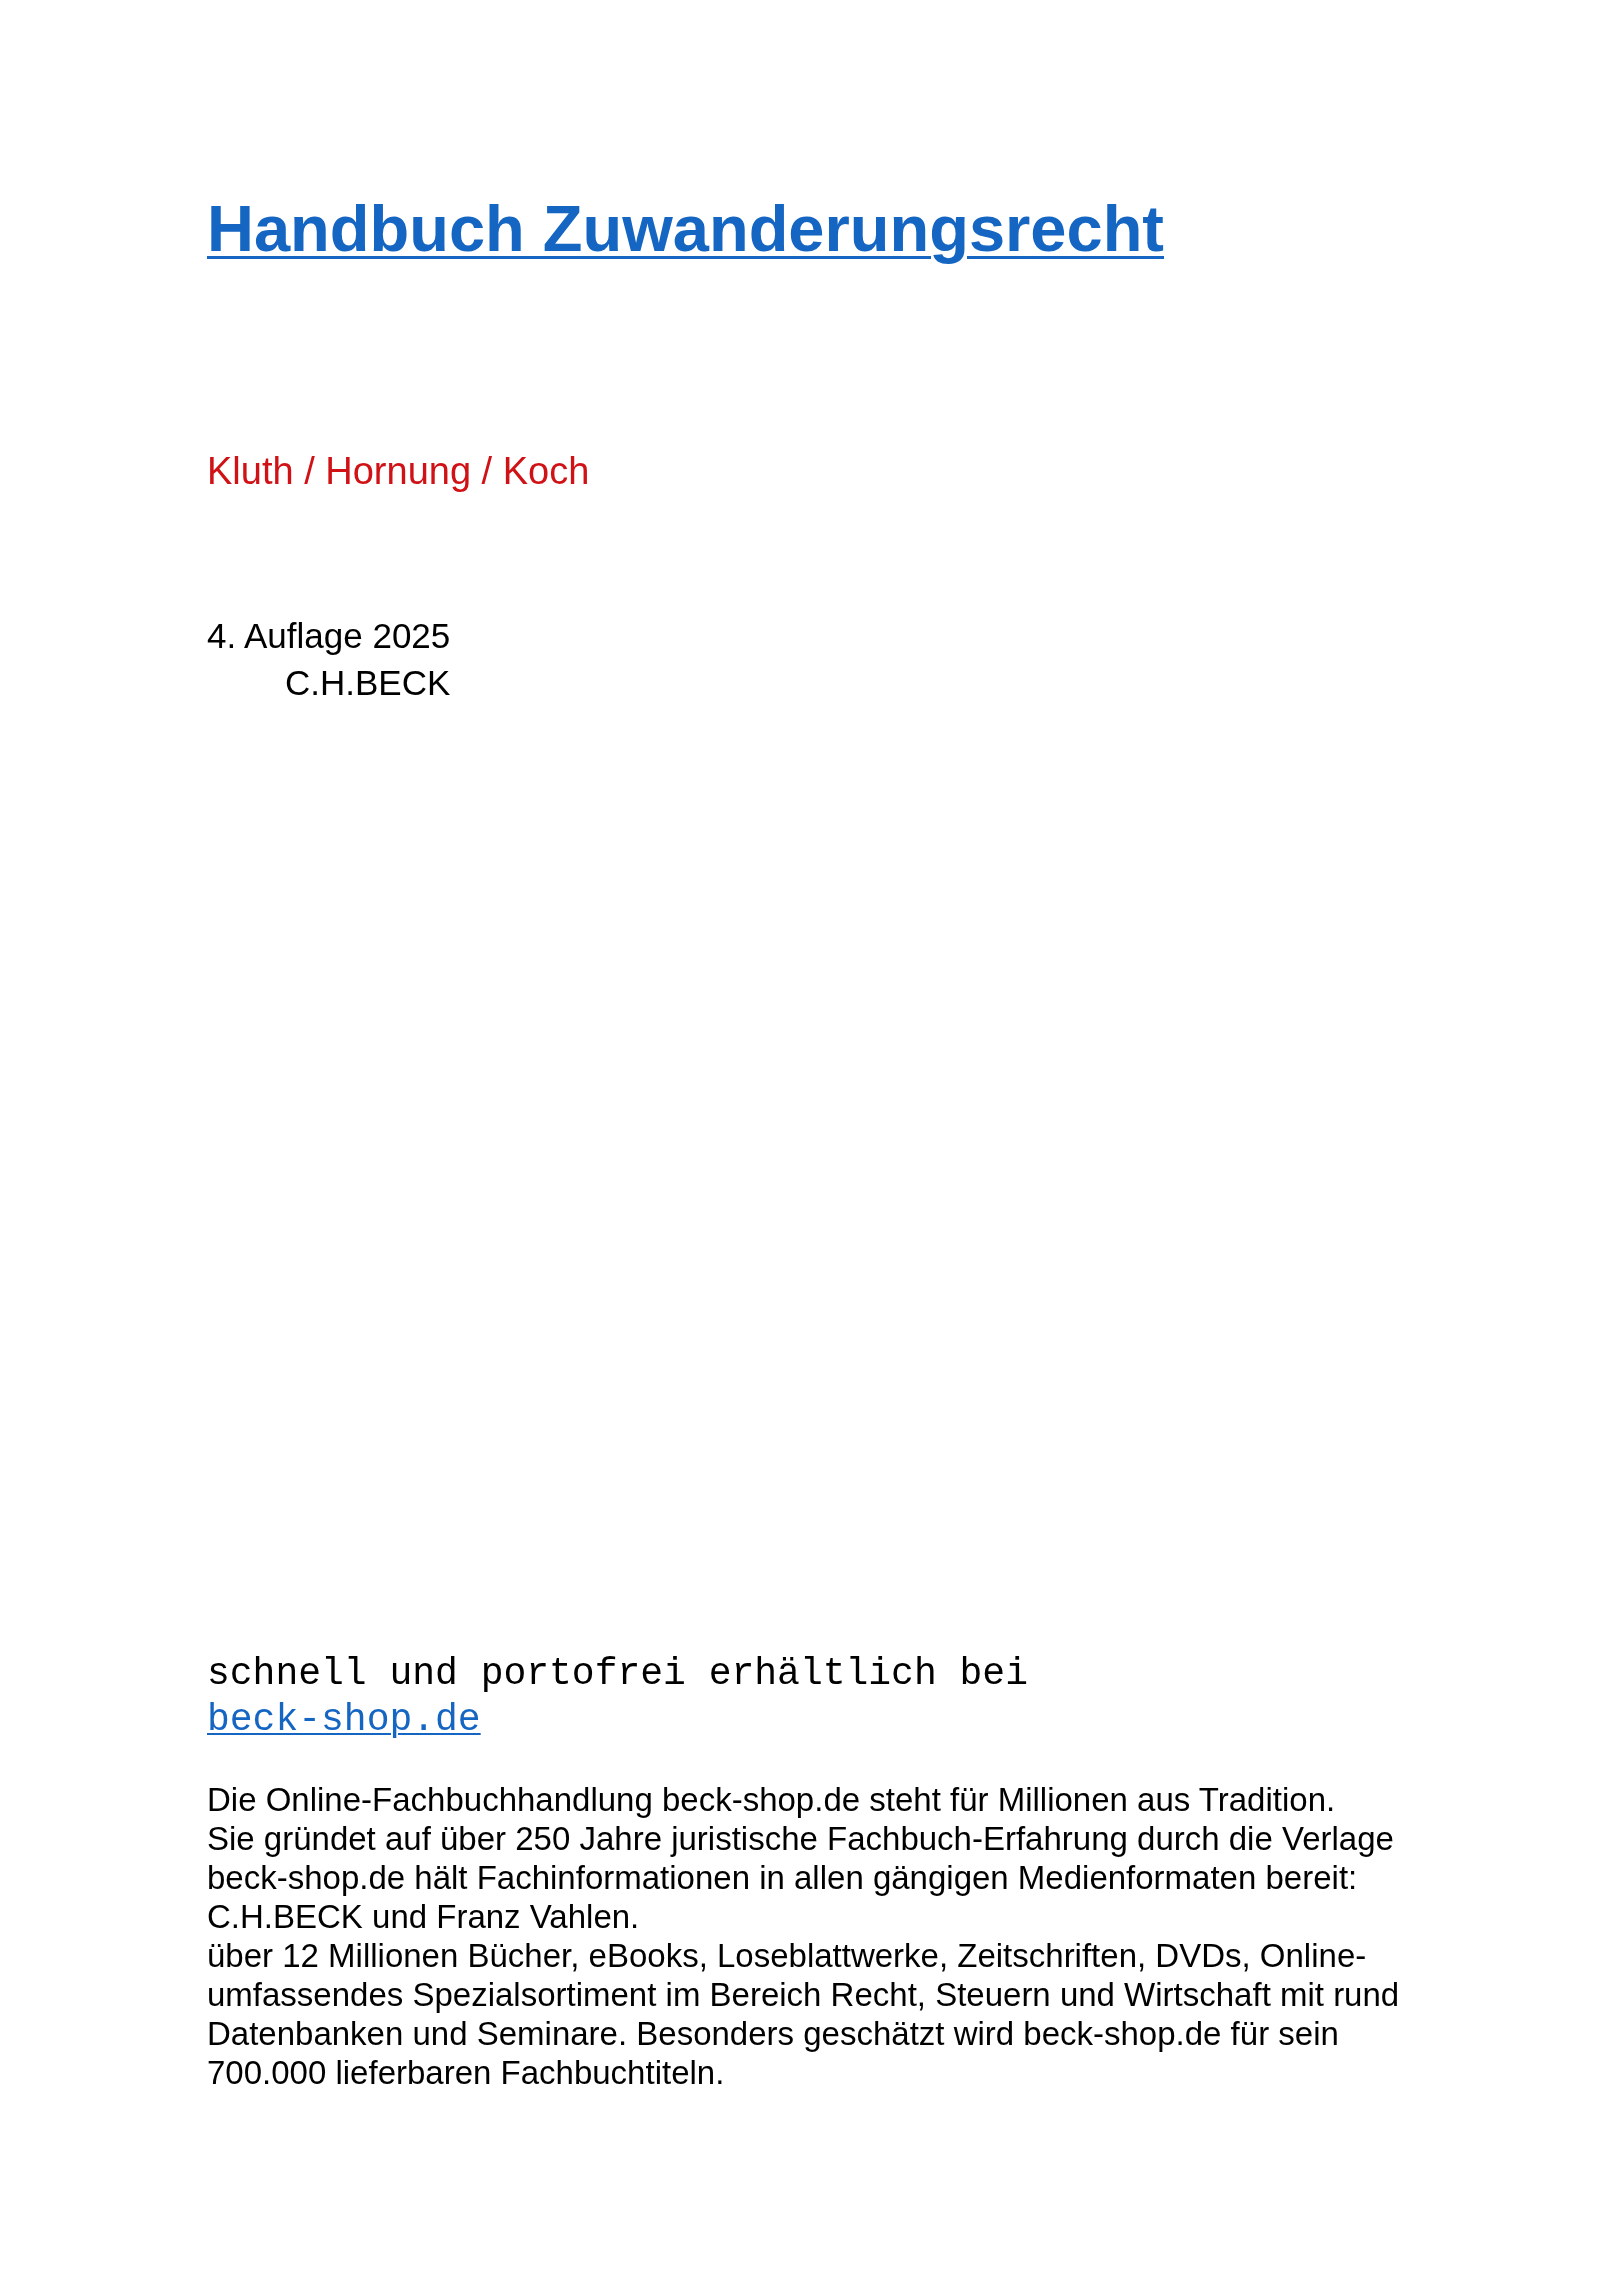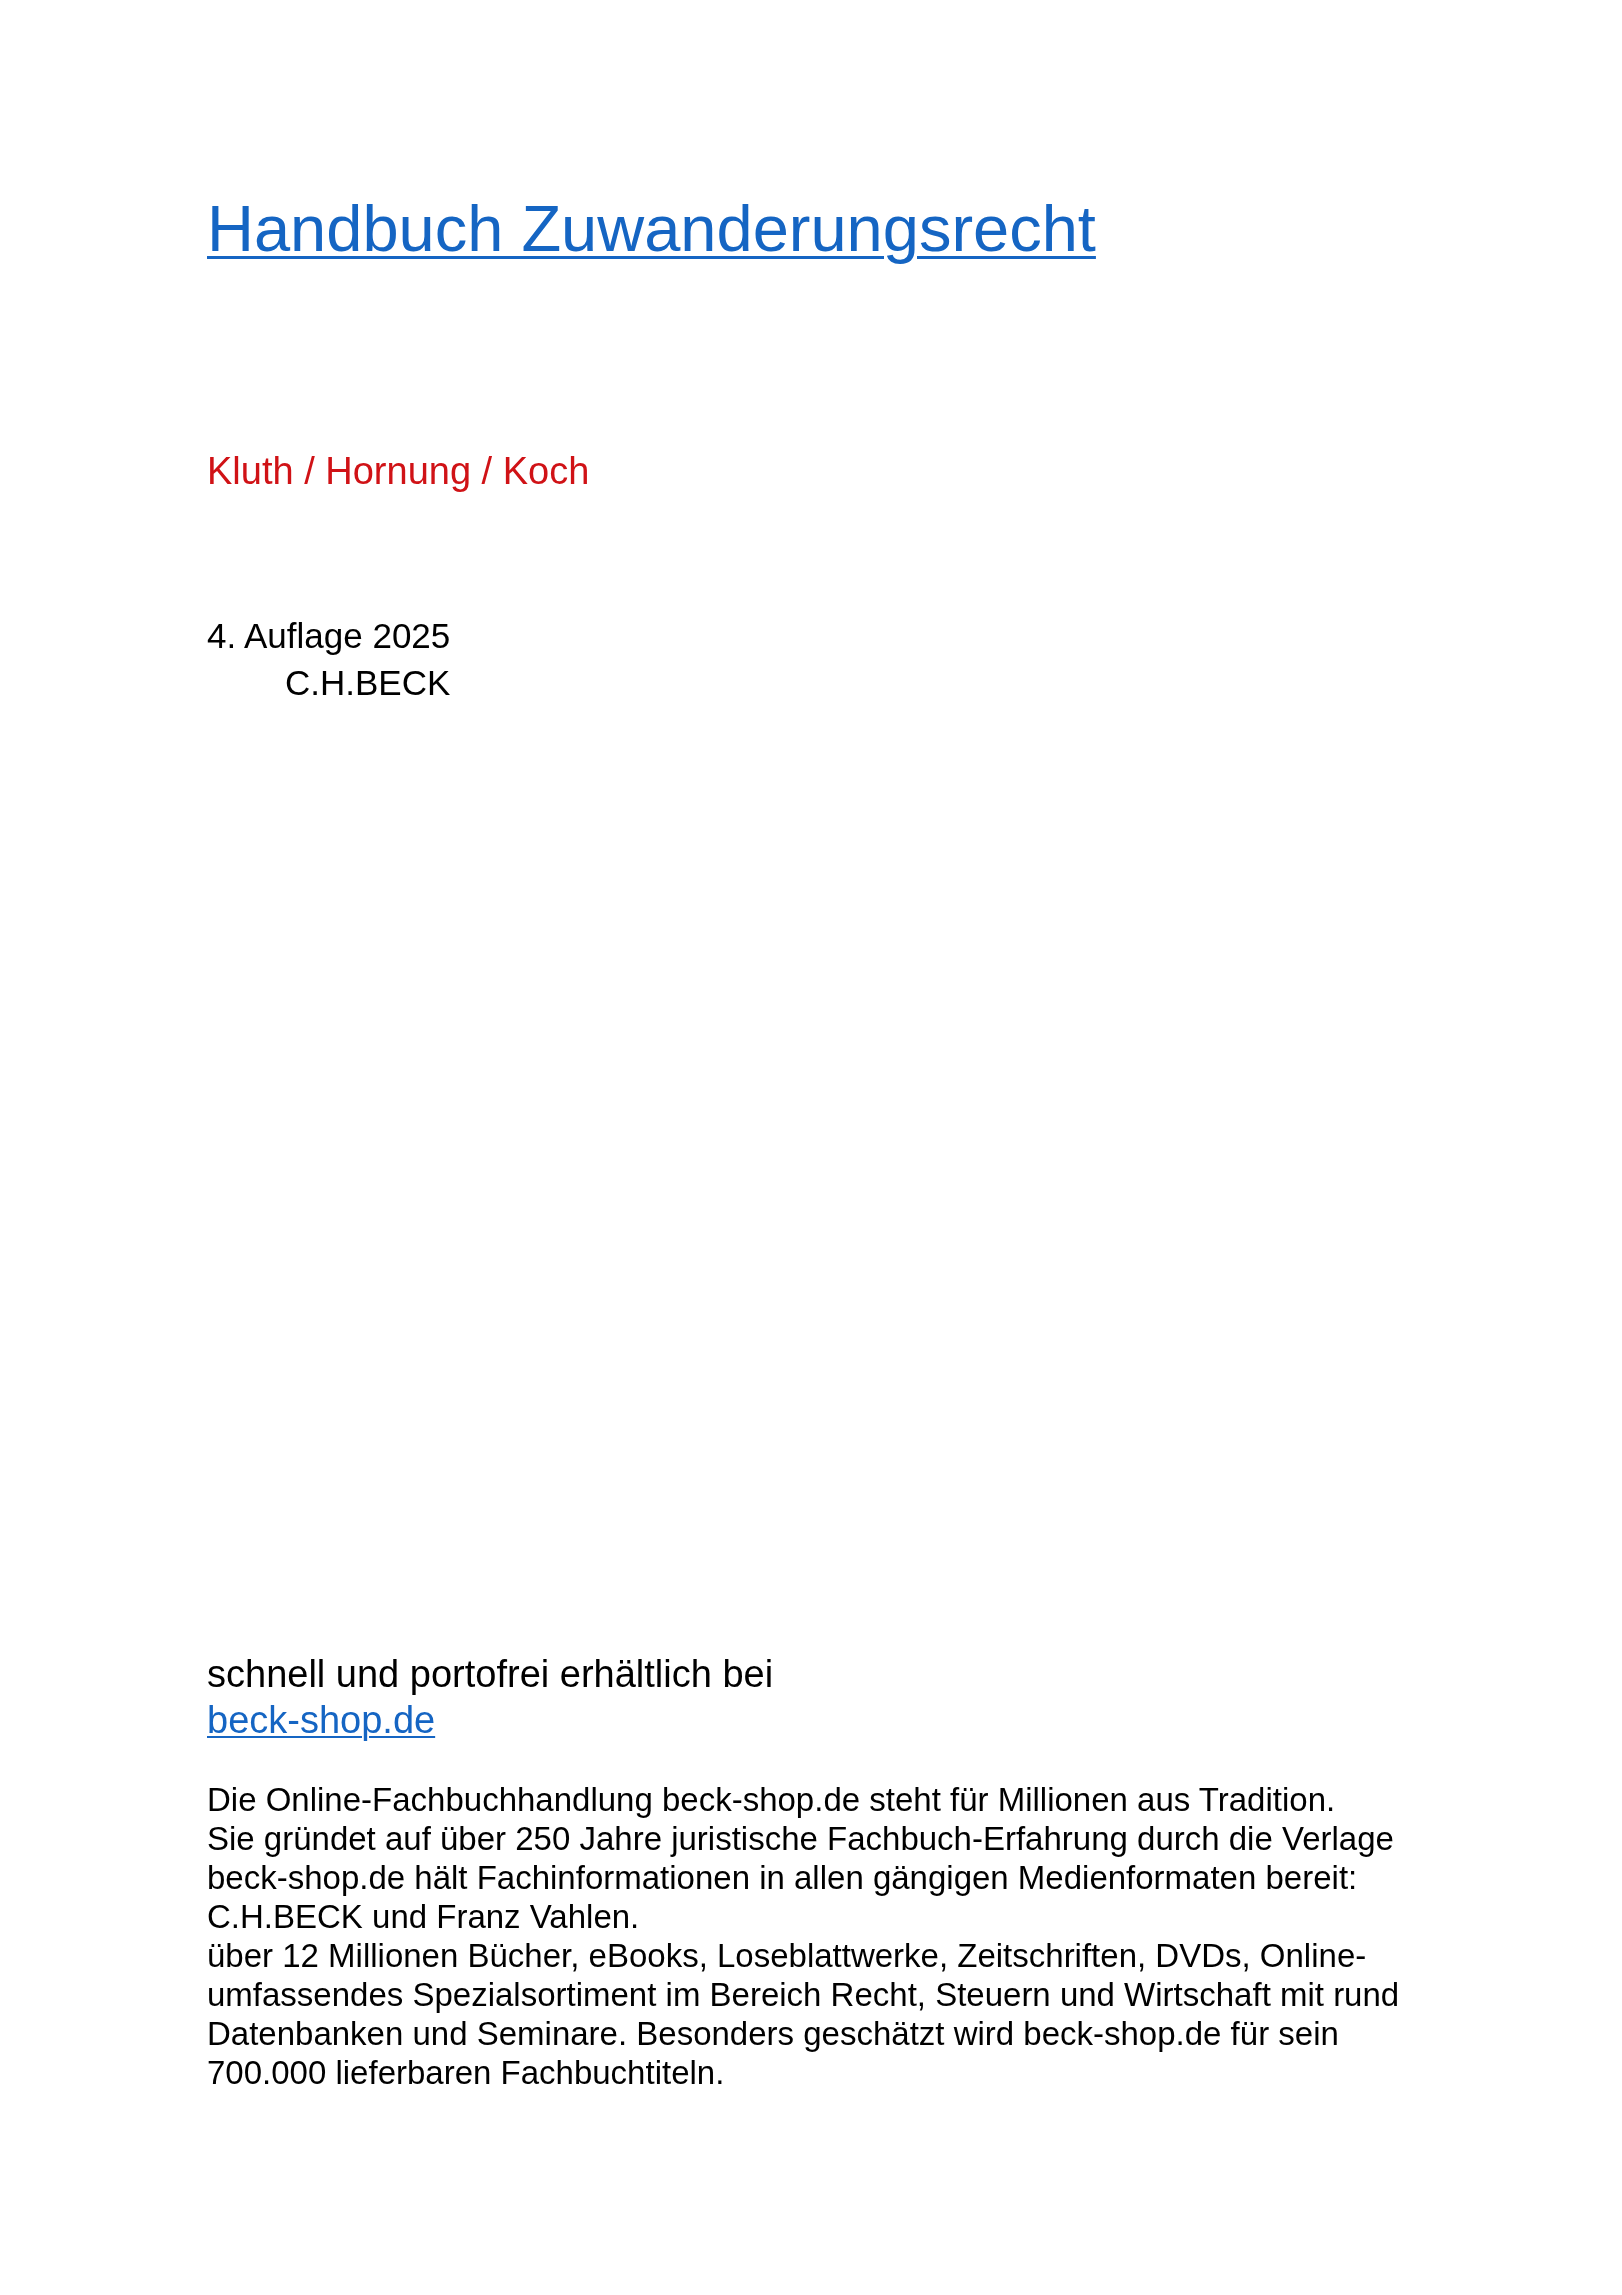--- a/index.html
+++ b/index.html
@@ -23,7 +23,7 @@
     top: 196px;
     margin: 0;
     font-size: 65px;
-    font-weight: normal;
+    font-weight: bold;
     line-height: 65px;
     white-space: nowrap;
   }

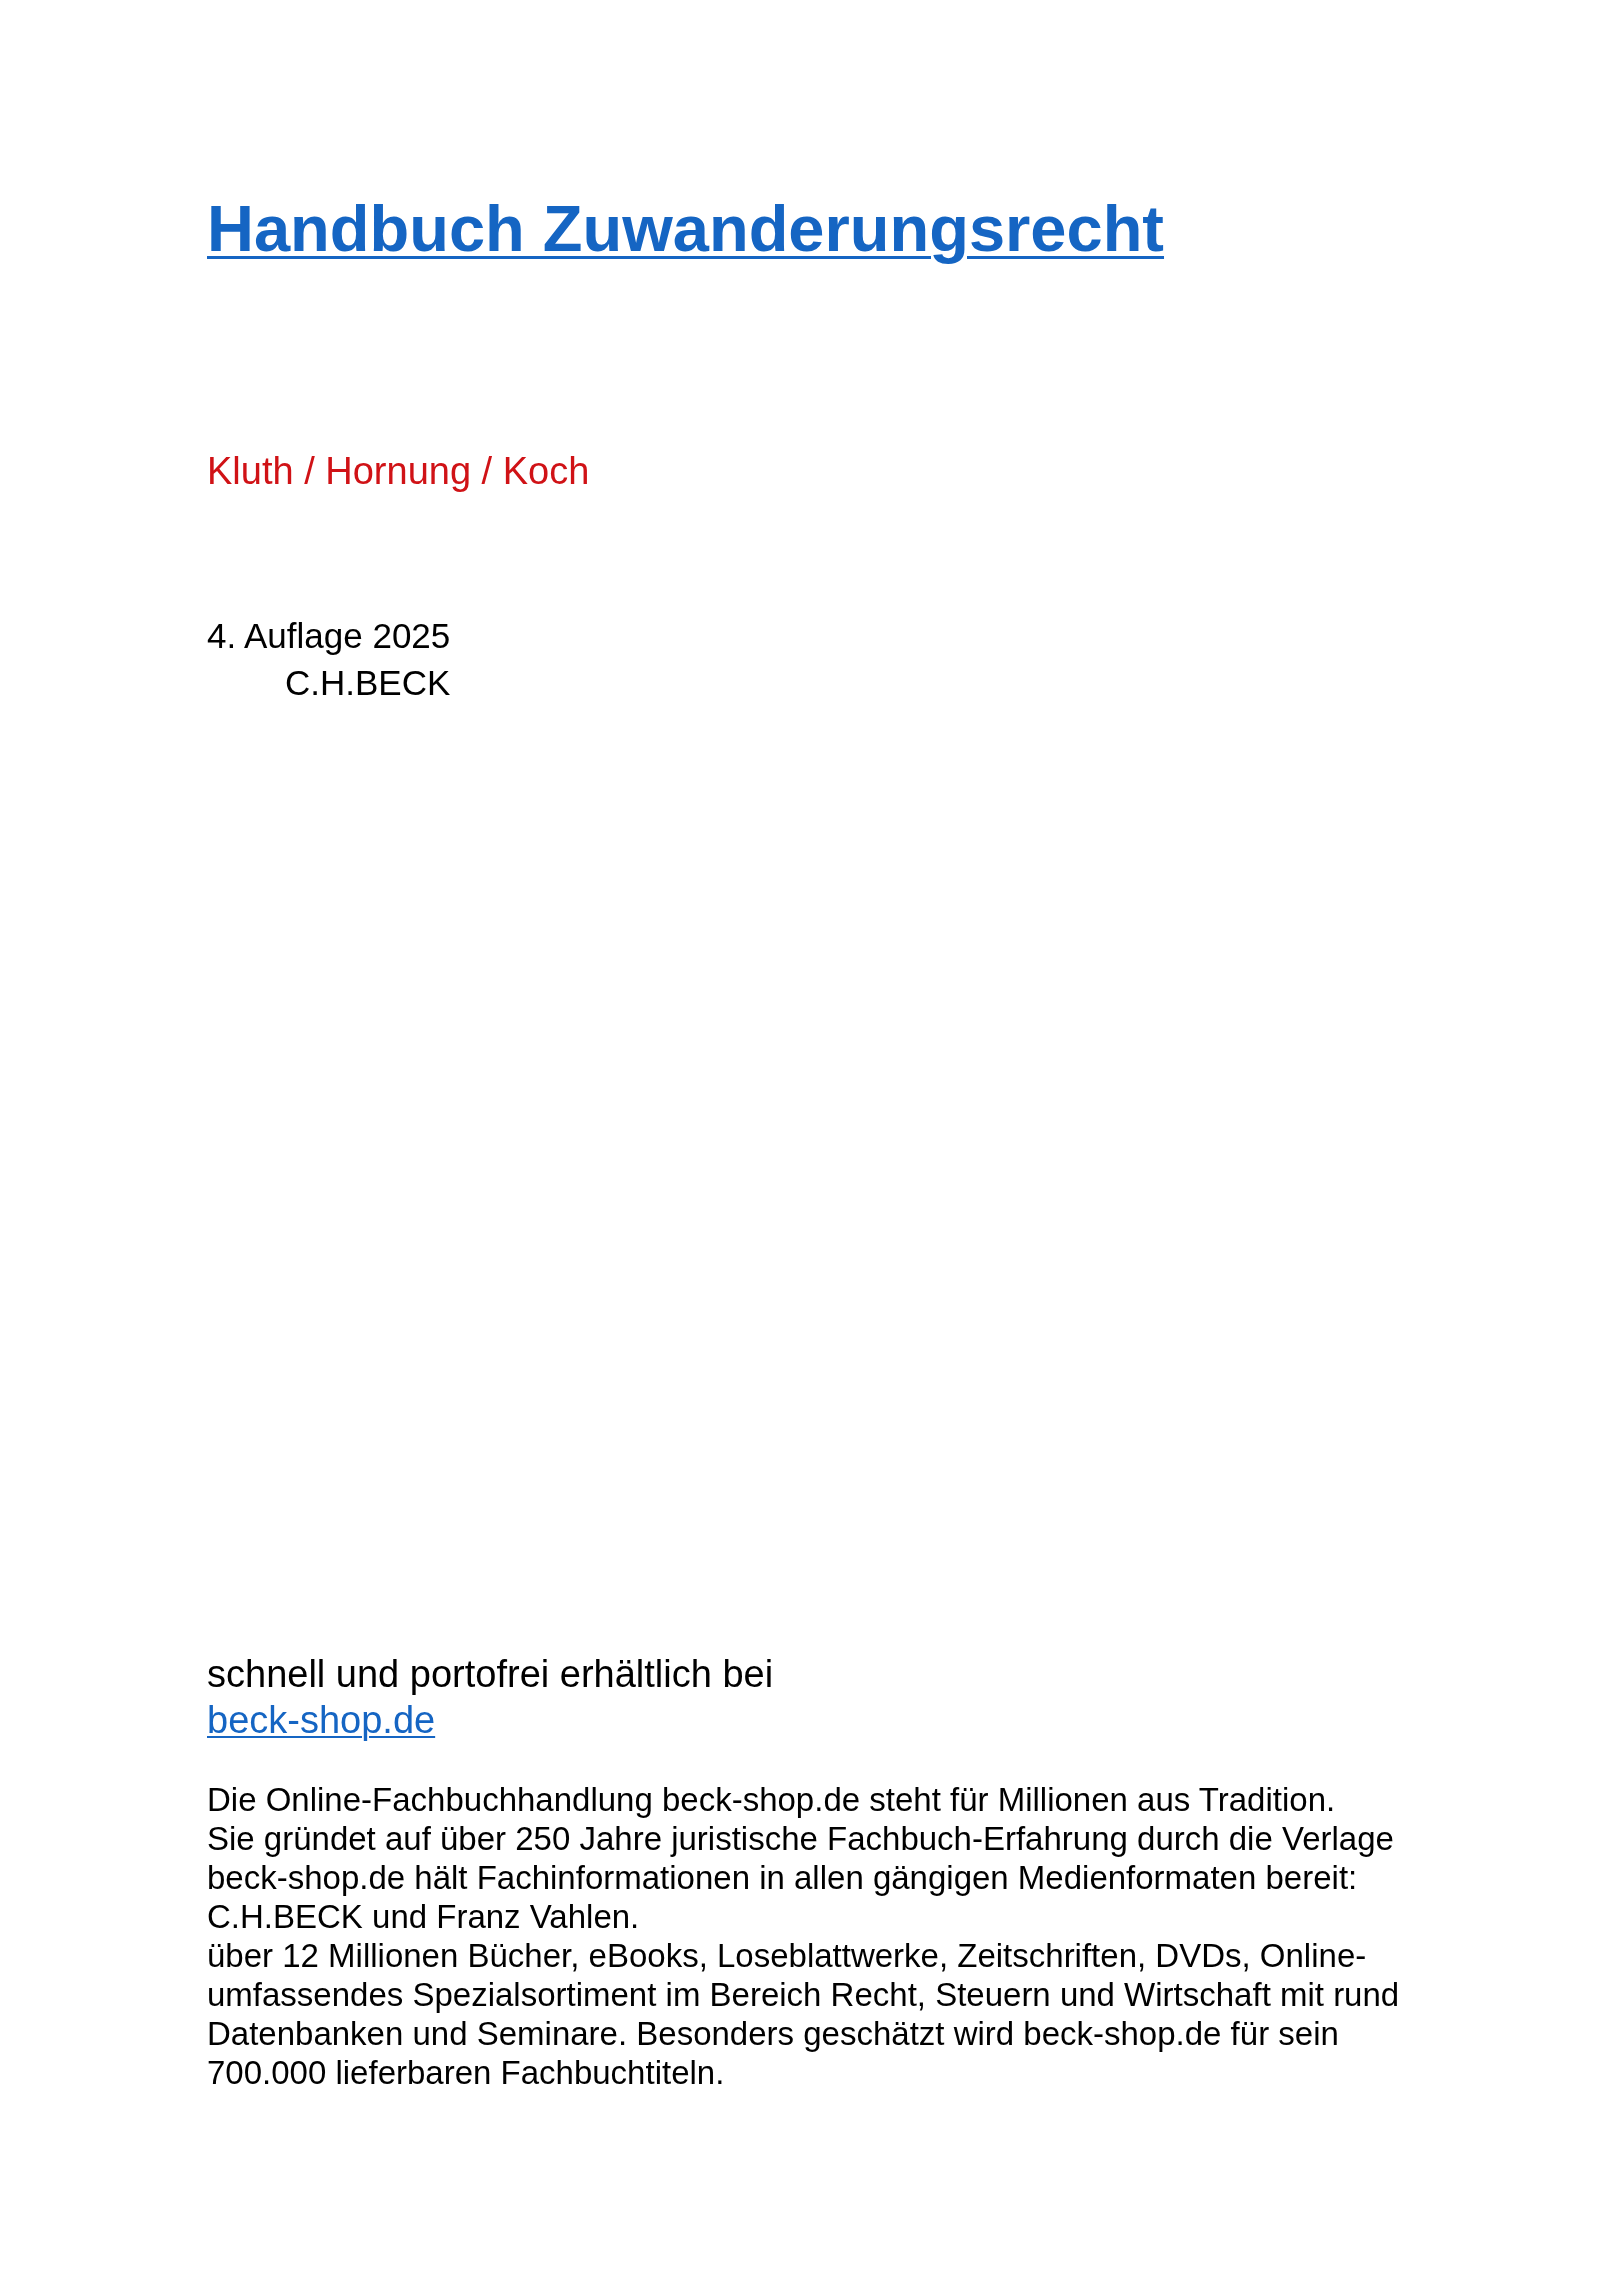--- a/index.html
+++ b/index.html
@@ -59,6 +59,7 @@
     font-size: 38px;
     line-height: 46px;
     white-space: nowrap;
+    font-family: Liberation Mono, monospace;
   }
   .availability a {
     color: var(--link-blue, #1565c3);

